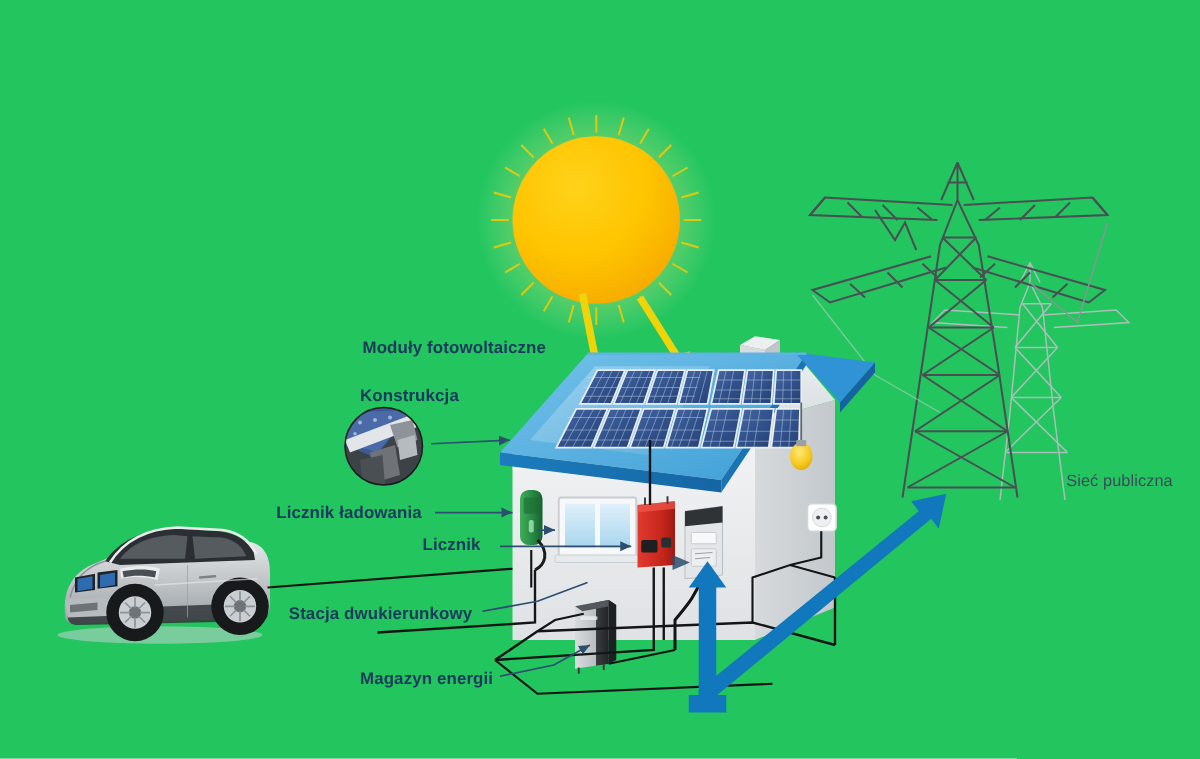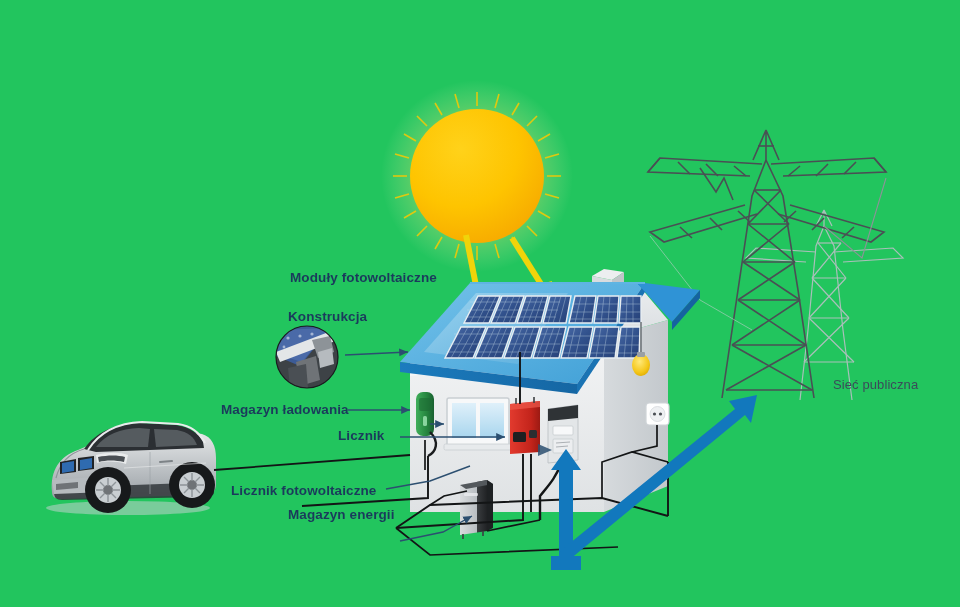--- a/index.html
+++ b/index.html
@@ -36,6 +36,7 @@
     font-weight:normal;
     color:#3b4b5a;
     font-size:13px;
+    margin-left:20px;
   }
   #lbl-moduly{left:290px;top:271px;}
   #lbl-konstrukcja{left:288px;top:310px;}

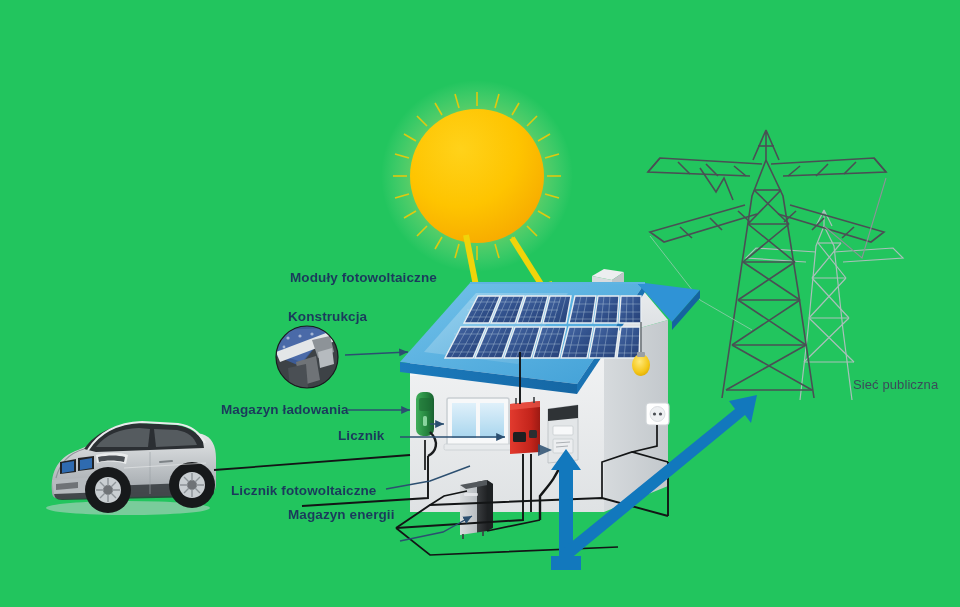--- a/index.html
+++ b/index.html
@@ -497,7 +497,7 @@
 
   <div class="lbl" id="lbl-moduly">Moduły fotowoltaiczne</div>
   <div class="lbl" id="lbl-konstrukcja">Konstrukcja</div>
-  <div class="lbl" id="lbl-stacja">Magazyn ładowania</div>
+  <div class="lbl" id="lbl-stacja">Licznik ładowania</div>
   <div class="lbl" id="lbl-inwerter">Licznik</div>
   <div class="lbl" id="lbl-licznik">Licznik fotowoltaiczne</div>
   <div class="lbl" id="lbl-magazyn">Magazyn energii</div>

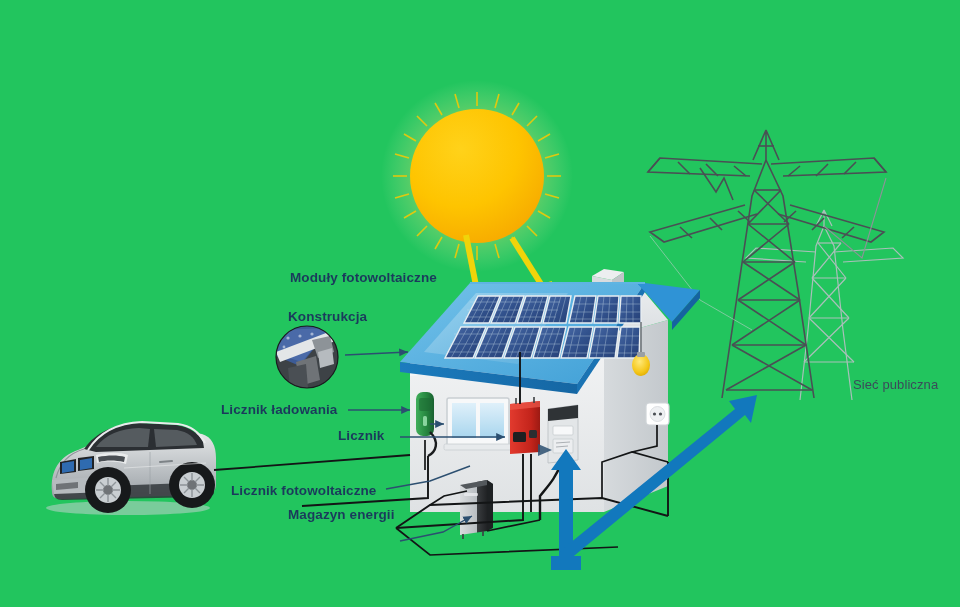--- a/index.html
+++ b/index.html
@@ -499,7 +499,7 @@
   <div class="lbl" id="lbl-konstrukcja">Konstrukcja</div>
   <div class="lbl" id="lbl-stacja">Licznik ładowania</div>
   <div class="lbl" id="lbl-inwerter">Licznik</div>
-  <div class="lbl" id="lbl-licznik">Licznik fotowoltaiczne</div>
+  <div class="lbl" id="lbl-licznik">Stacja dwukierunkowy</div>
   <div class="lbl" id="lbl-magazyn">Magazyn energii</div>
   <div class="lbl light" id="lbl-siec">Sieć publiczna</div>
 

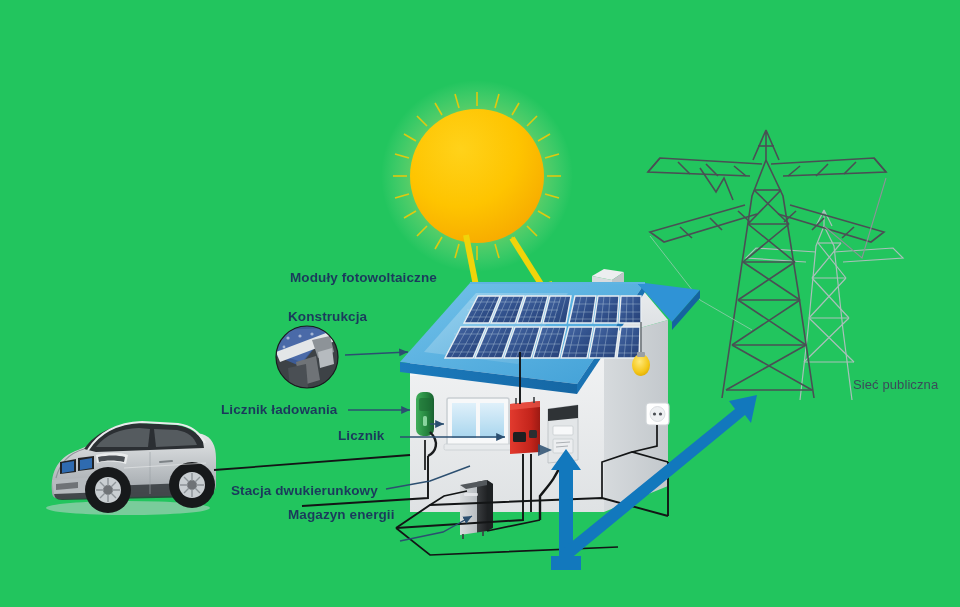--- a/index.html
+++ b/index.html
@@ -43,7 +43,7 @@
   #lbl-stacja{left:221px;top:403px;}
   #lbl-inwerter{left:338px;top:429px;}
   #lbl-licznik{left:231px;top:484px;}
-  #lbl-magazyn{left:288px;top:508px;}
+  #lbl-magazyn{left:288px;top:536px;}
   #lbl-siec{left:833px;top:378px;}
 </style>
 </head>

